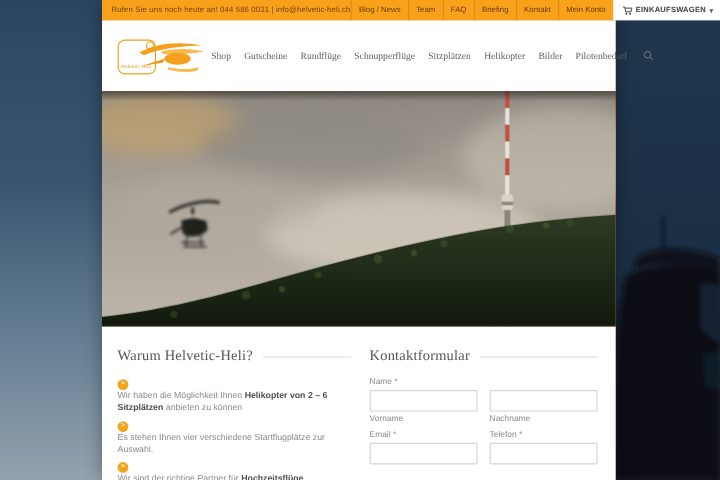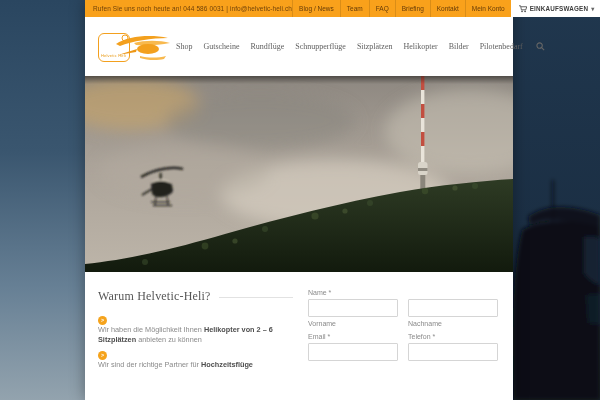--- a/index.html
+++ b/index.html
@@ -249,6 +249,10 @@
     </div>
 
     <div class="col-form">
+      <div class="sec-head">
+        <span>Kontaktformular</span>
+        <span class="rule"></span>
+      </div>
       <div class="form-label">Name *</div>
       <div class="form-row">
         <input class="ti" type="text" style="">

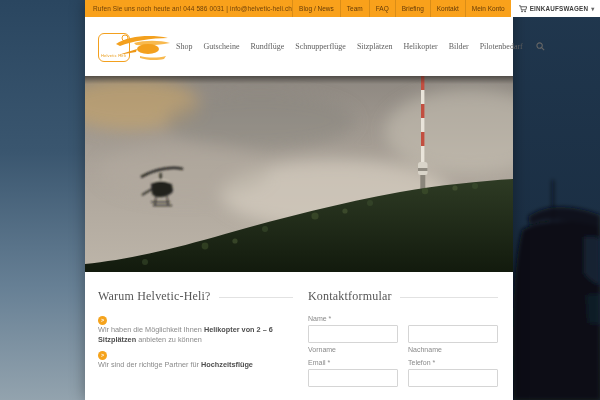--- a/index.html
+++ b/index.html
@@ -242,6 +242,10 @@
         </li>
         <li class="why-item">
           <span class="bullet">&gt;</span>
+          <p><span>Es stehen Ihnen vier verschiedene Startflugplätze zur Auswahl.</span><b></b><span></span></p>
+        </li>
+        <li class="why-item">
+          <span class="bullet">&gt;</span>
           <p><span>Wir sind der richtige Partner für </span><b>Hochzeitsflüge</b><span></span></p>
         </li>
 

